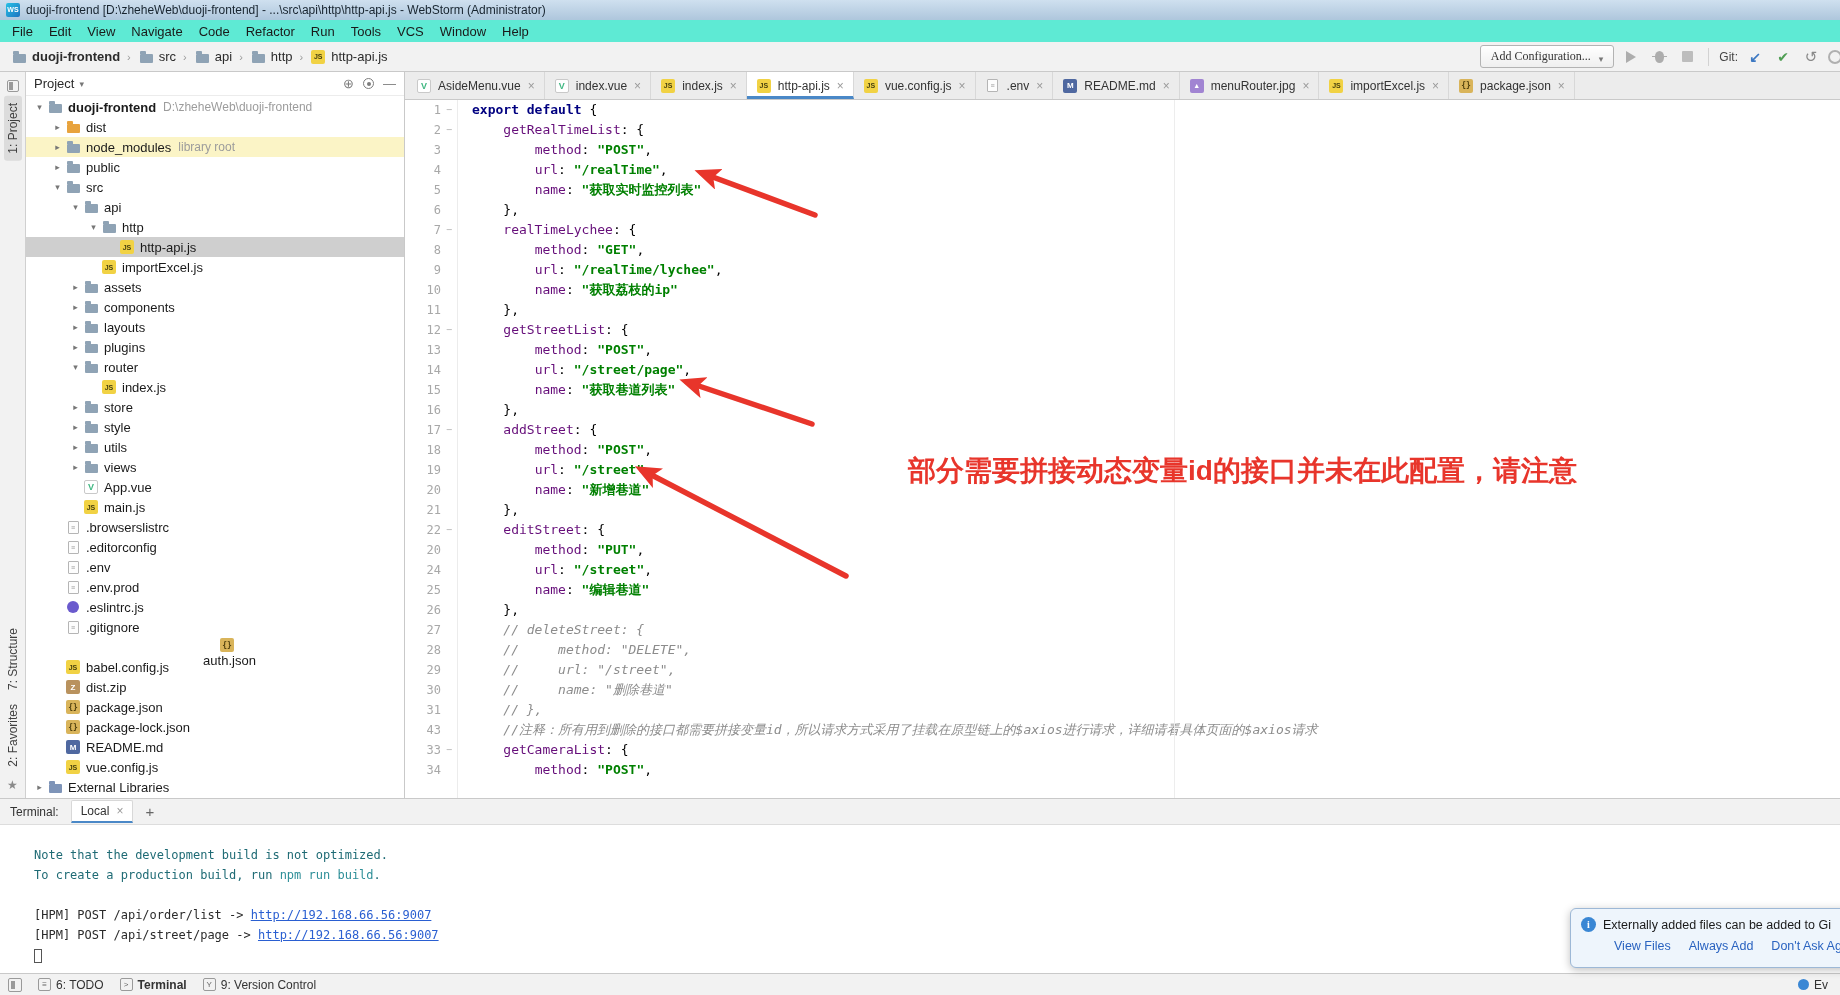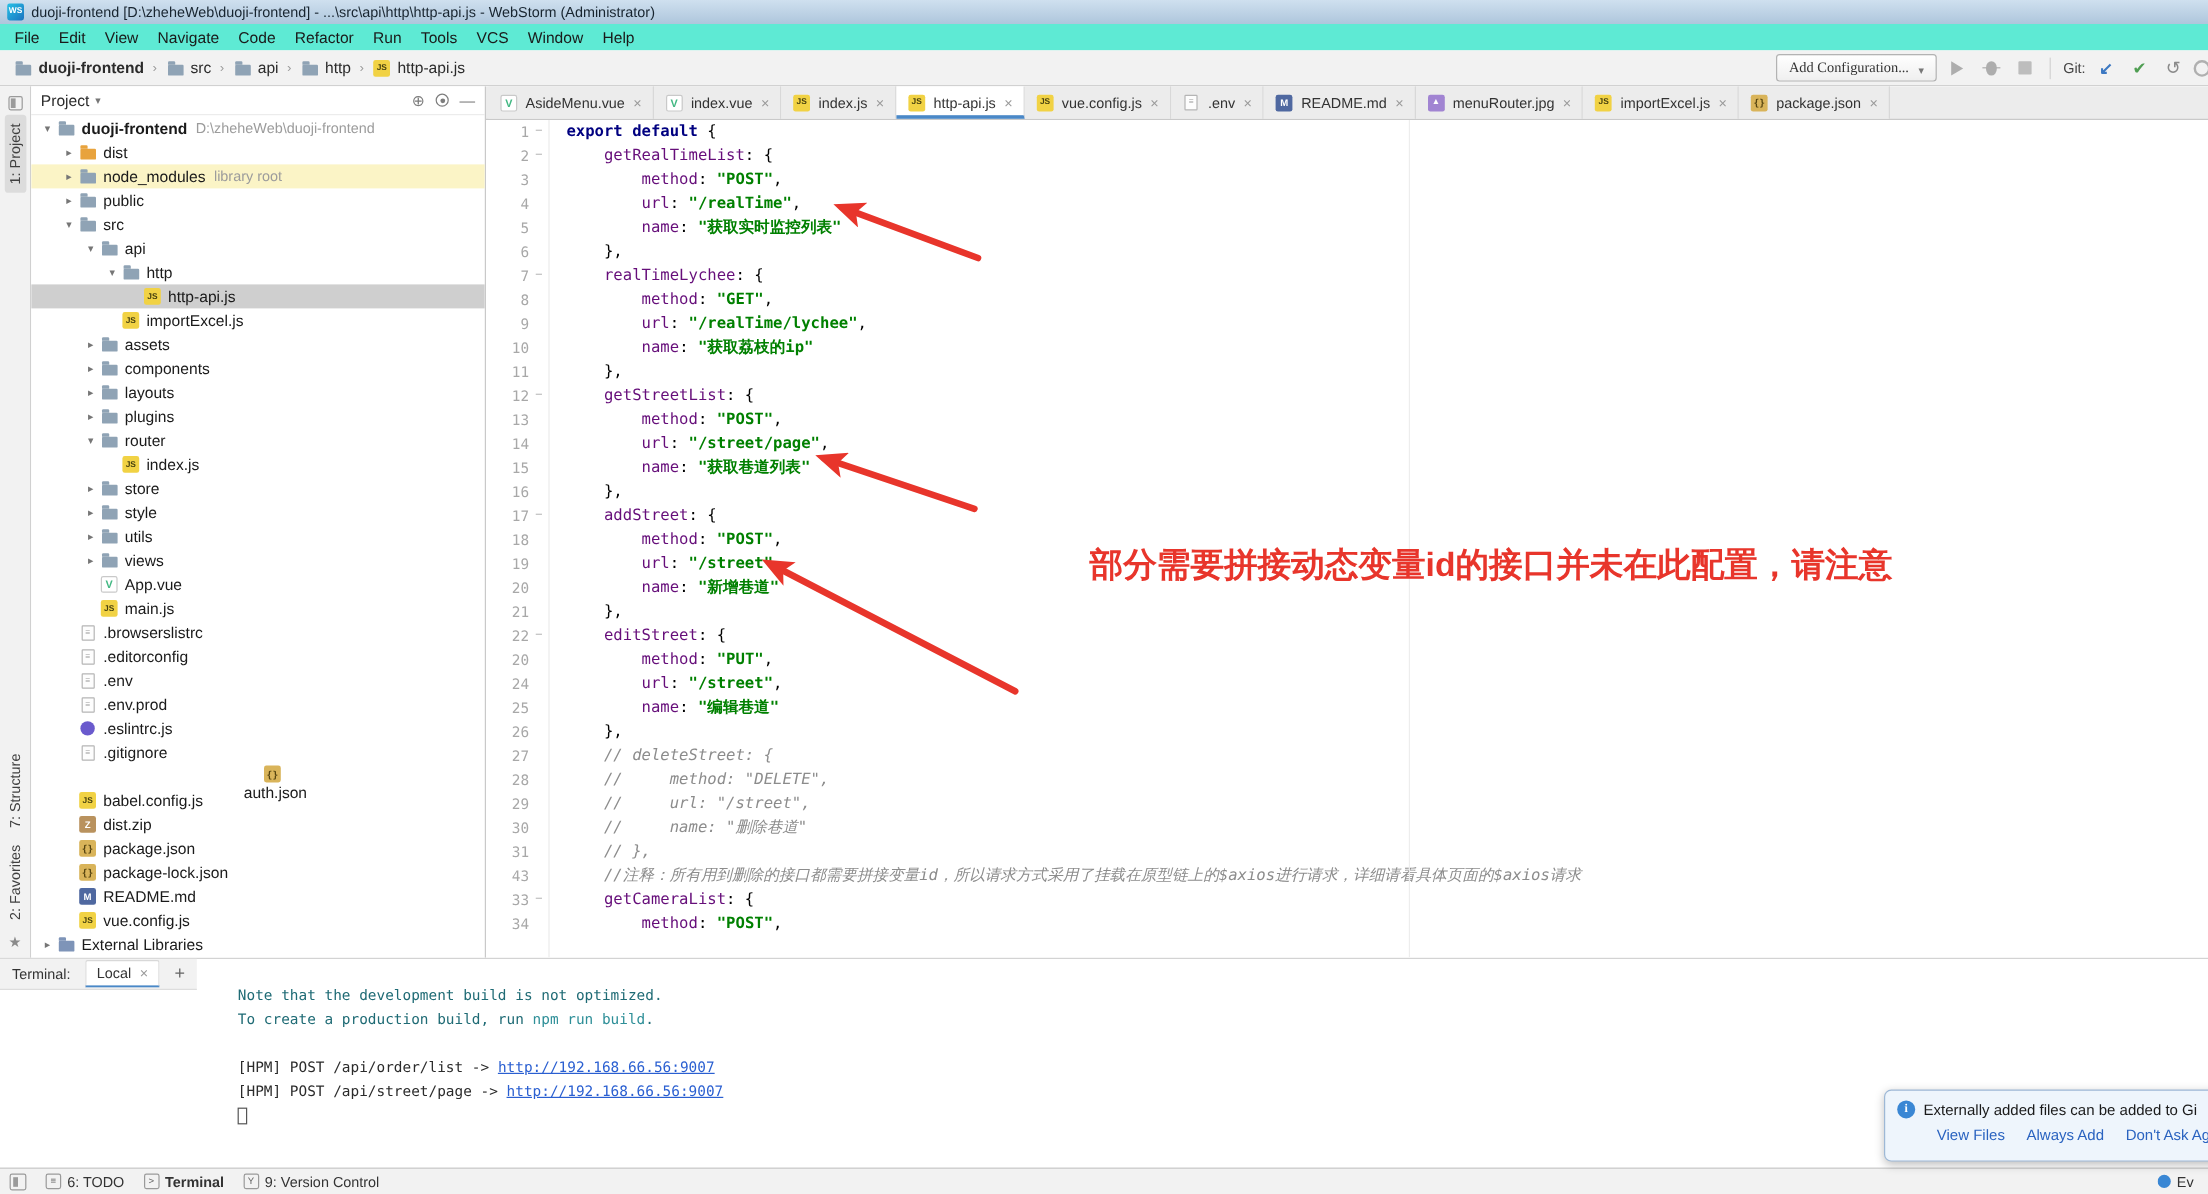--- a/index.html
+++ b/index.html
@@ -124,7 +124,7 @@
   .red-note{position:absolute;z-index:60;font-size:28px;font-weight:bold;white-space:nowrap;}
 
   
-  .terminal{height:175px;border-top:1px solid #c9c9c9;display:flex;background:#fff;}
+  .terminal{height:175px;border-top:1px solid #c9c9c9;display:flex;flex-direction:column;background:#fff;}
   .term-header{height:26px;background:#f2f2f2;border-bottom:1px solid #ddd;display:flex;align-items:center;
     gap:12px;padding:0 10px;font-size:12px;color:#333;flex:none;}
   .term-tab{display:flex;align-items:center;gap:7px;padding:3px 9px;background:#fff;border:1px solid #d8d8d8;

